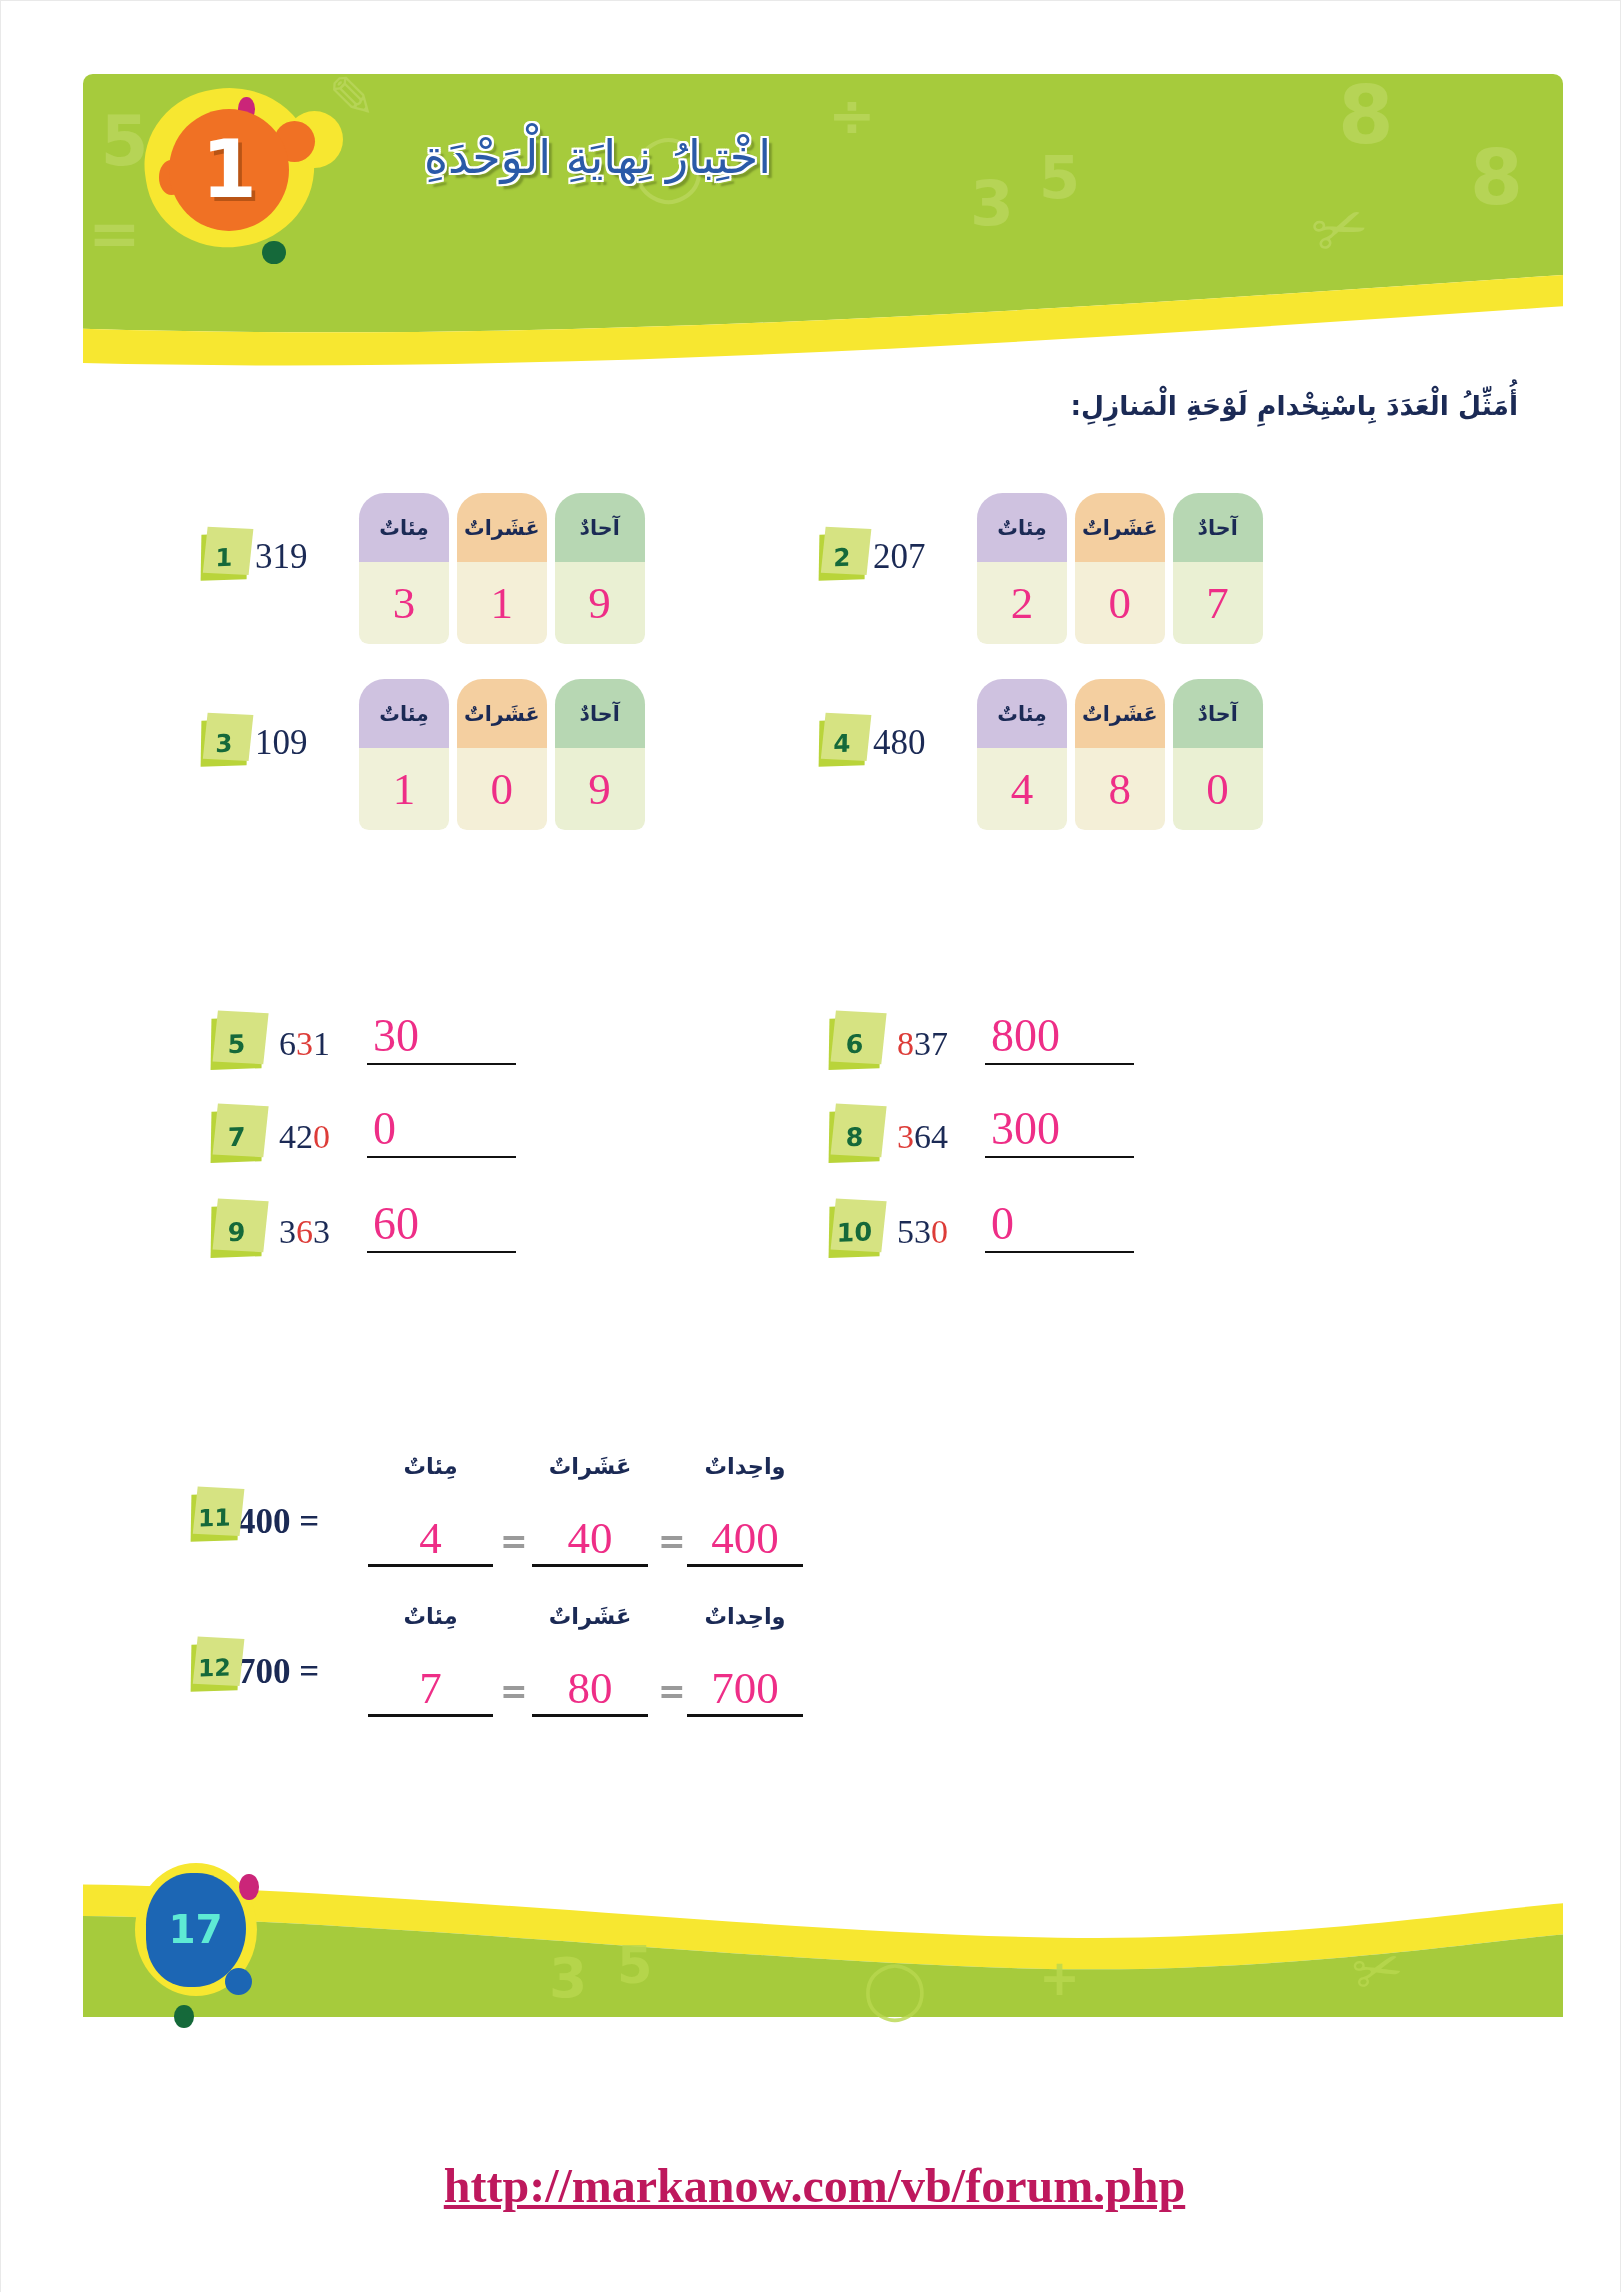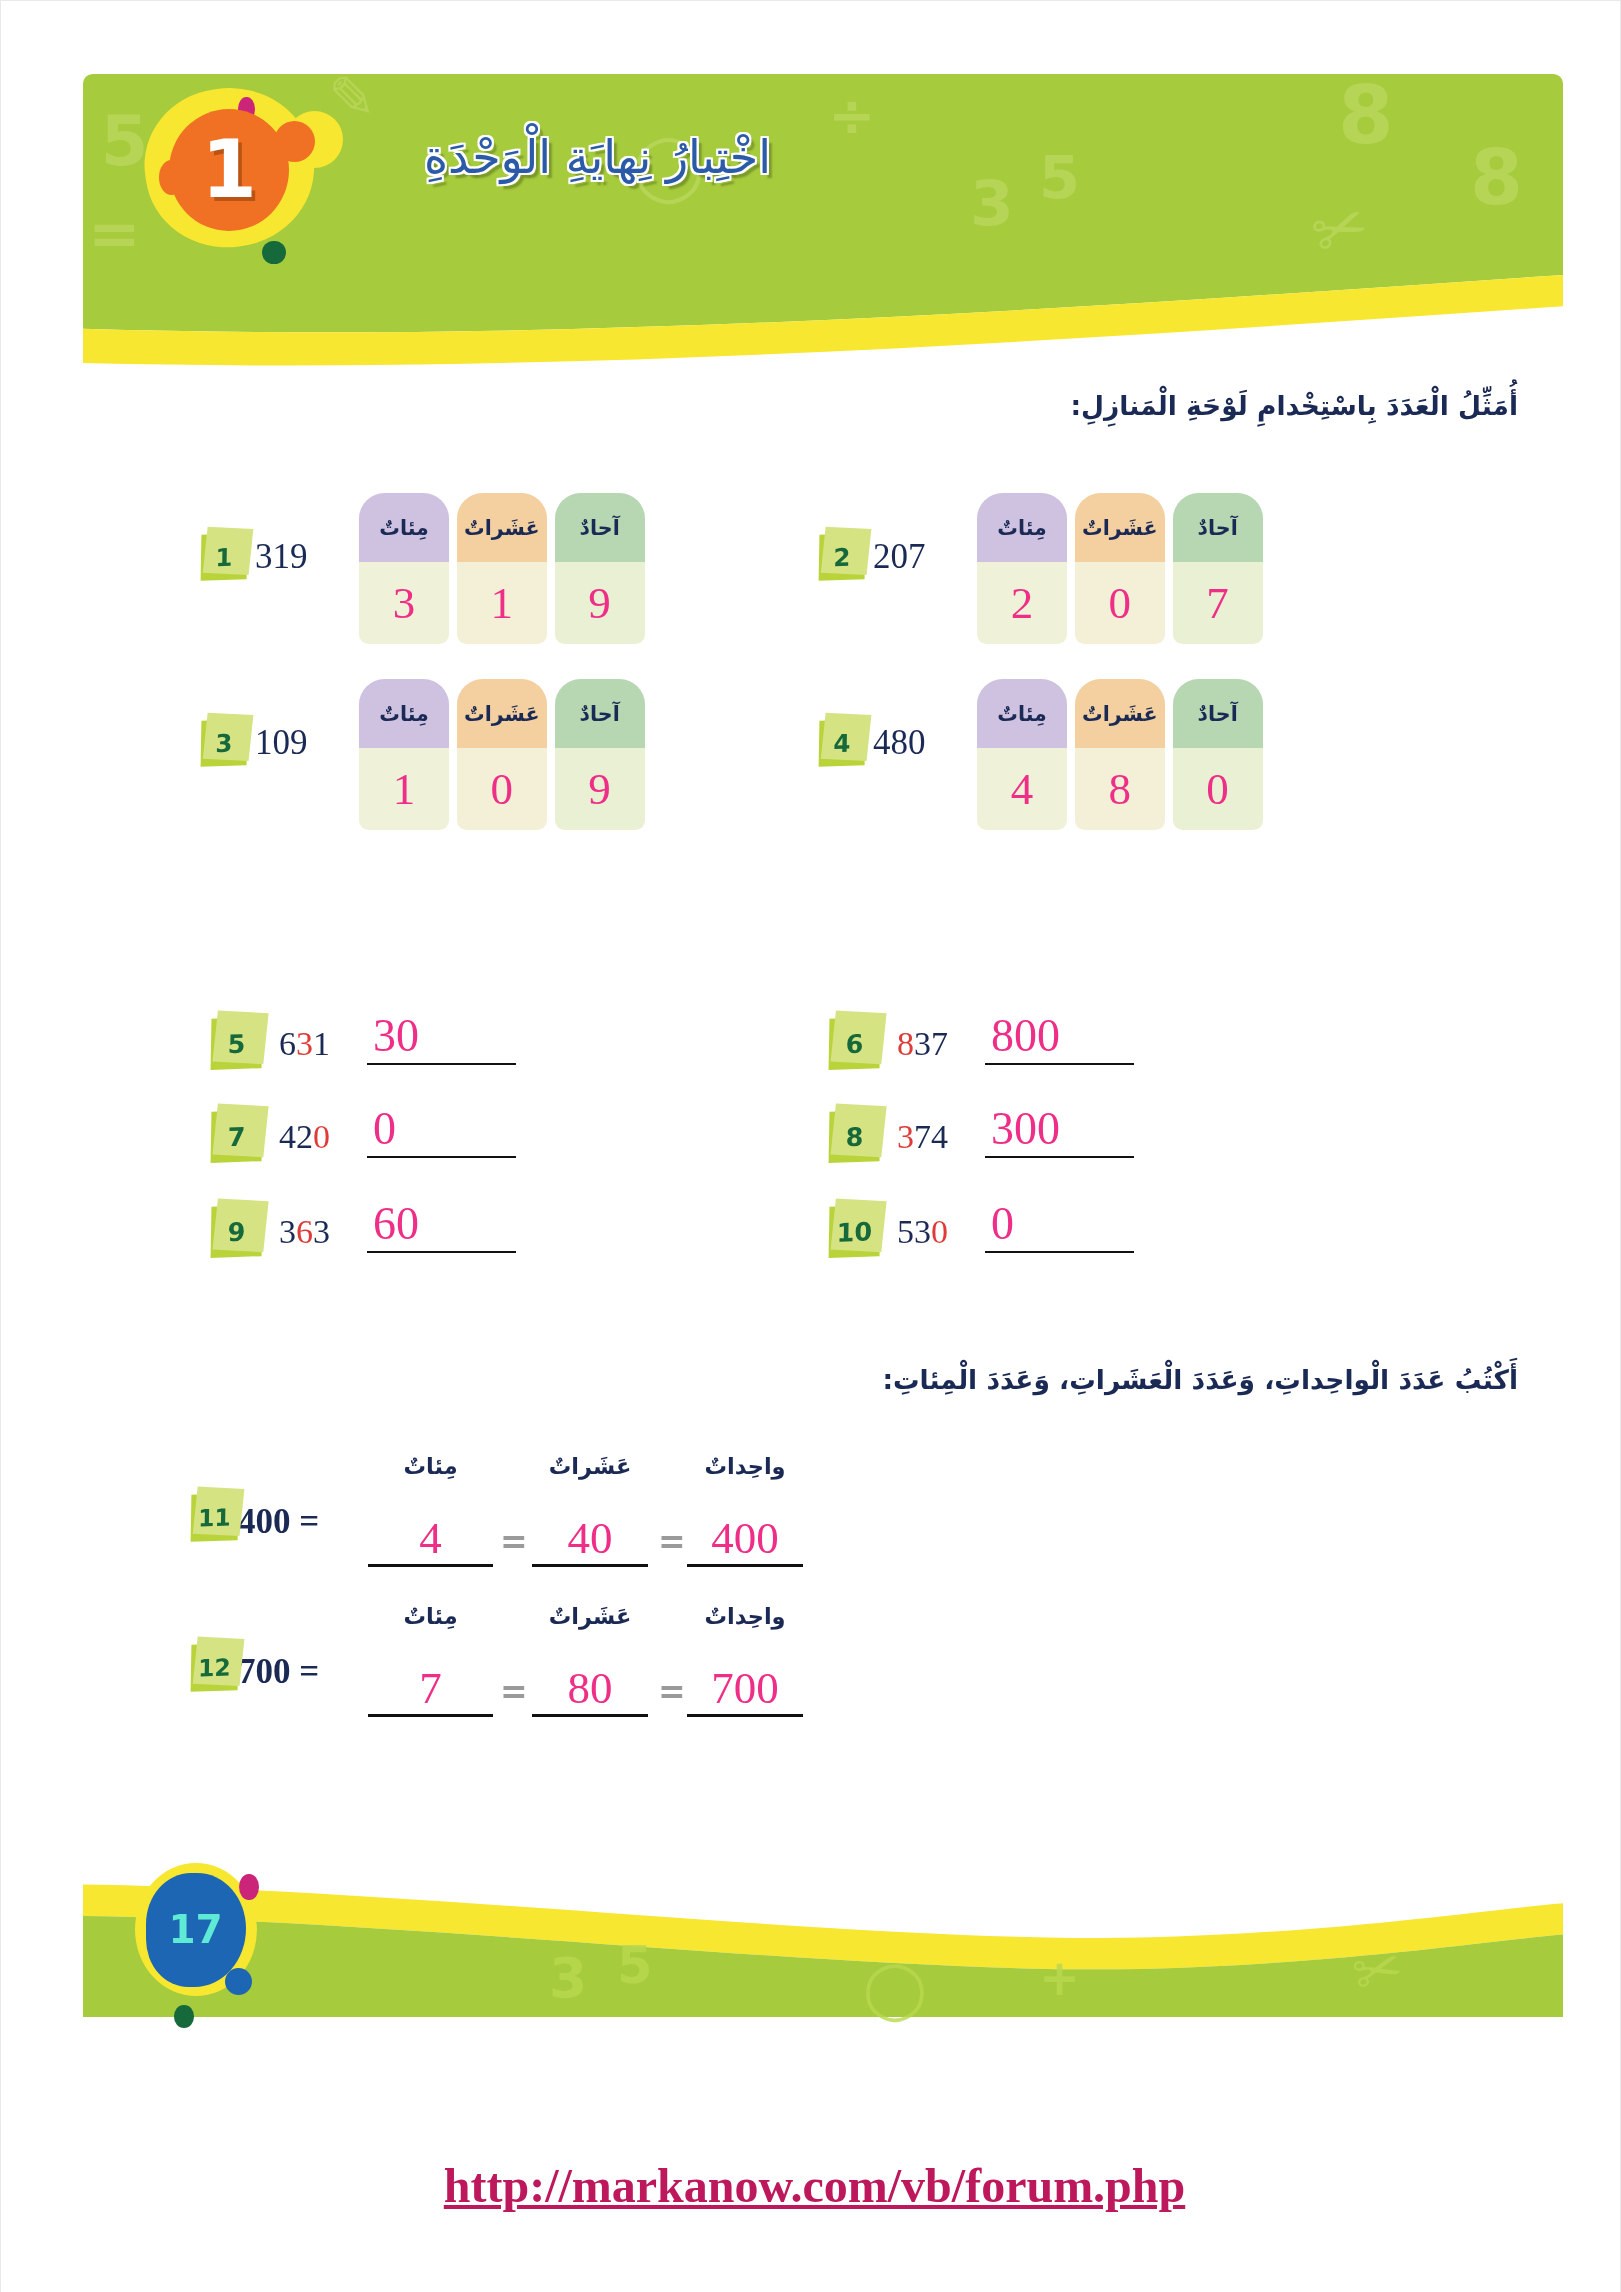--- a/index.html
+++ b/index.html
@@ -255,7 +255,7 @@
     <div class="qbadge">
         <span>8</span>
       </div>
-    <div class="qnumber"><span></span><span class="reddigit">3</span><span>74</span></div>
+    <div class="qnumber"><span></span><span class="reddigit">3</span><span>64</span></div>
     <div class="ansline">
         <span class="ans">300</span>
       </div>

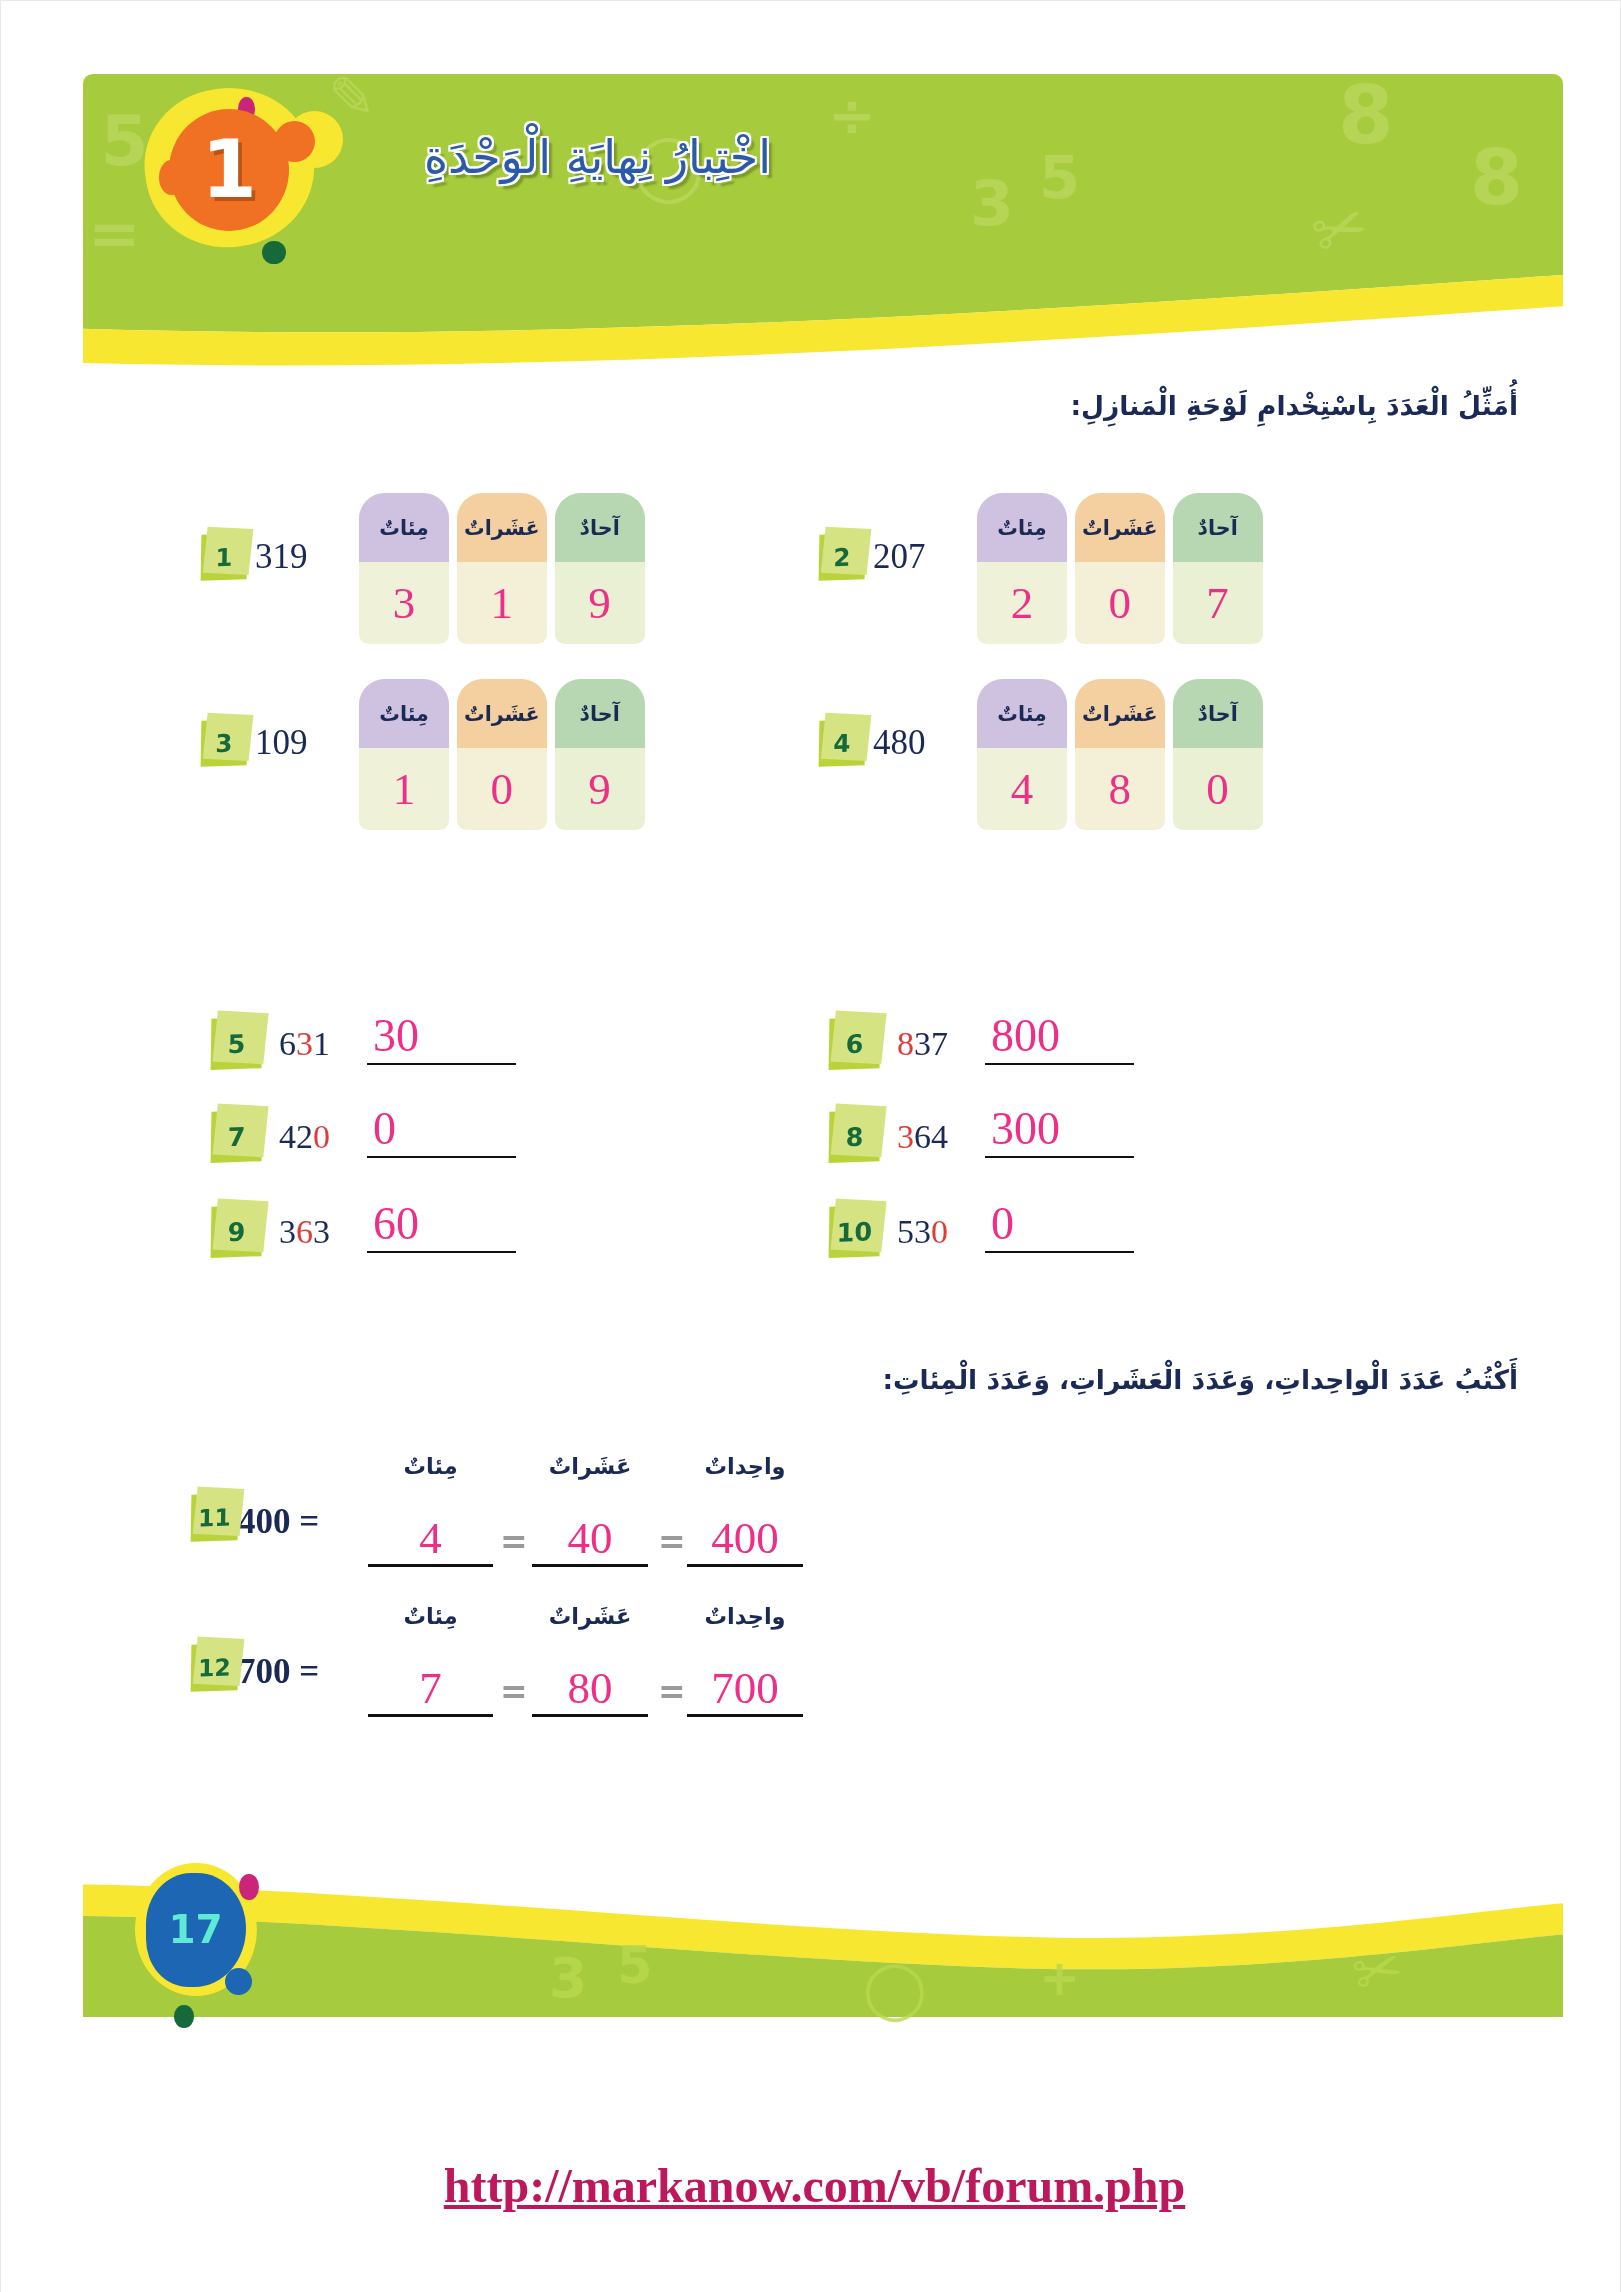--- a/index.html
+++ b/index.html
@@ -281,7 +281,6 @@
       </div>
   </div>
 
-  <div class="inst" style="top:1364px;">أَكْتُبُ عَدَدَ الْواحِداتِ، وَعَدَدَ الْعَشَراتِ، وَعَدَدَ الْمِئاتِ:</div>
 
   <div class="dcq" style="top:1453px;">
     <div class="qbadge">

